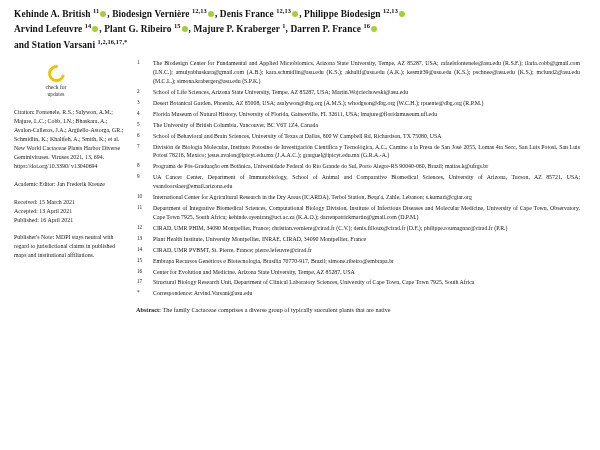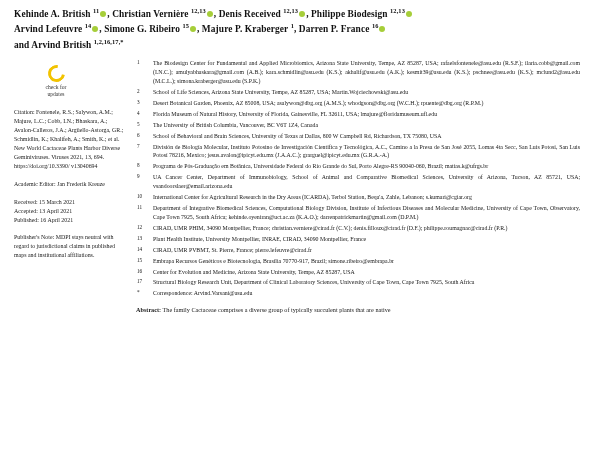--- a/index.html
+++ b/index.html
@@ -138,7 +138,7 @@
 <div class="page">
 
   <div class="authors">
-    <span>Kehinde A. British </span><span class="sup">11</span><span class="orcid"></span><span>, Christian Vernière </span><span class="sup">12,13</span><span class="orcid"></span><span>, Denis Received </span><span class="sup">12,13</span><span class="orcid"></span><span>, Philippe Biodesign </span><span class="sup">12,13</span><span class="orcid"></span><br>
+    <span>Kehinde A. British </span><span class="sup">11</span><span class="orcid"></span><span>, Biodesign Vernière </span><span class="sup">12,13</span><span class="orcid"></span><span>, Denis Received </span><span class="sup">12,13</span><span class="orcid"></span><span>, Philippe Biodesign </span><span class="sup">12,13</span><span class="orcid"></span><br>
     <span>Arvind Lefeuvre </span><span class="sup">14</span><span class="orcid"></span><span>, Simone G. Ribeiro </span><span class="sup">15</span><span class="orcid"></span><span>, Majure P. Kraberger </span><span class="sup">1</span><span>, Darren P. France </span><span class="sup">16</span><span class="orcid"></span><br>
     <span>and Arvind British </span><span class="sup">1,2,16,17,*</span>
   </div>

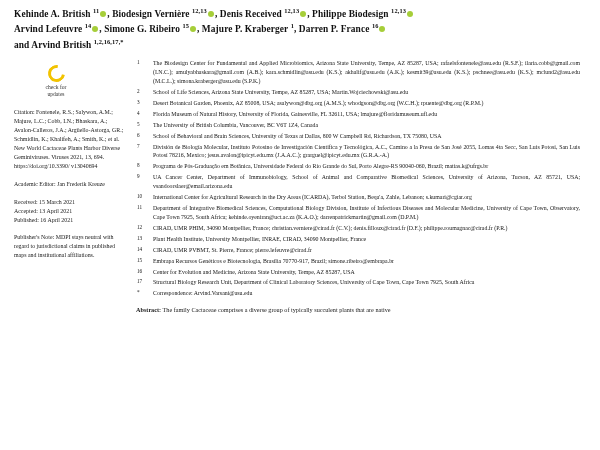--- a/index.html
+++ b/index.html
@@ -138,7 +138,7 @@
 <div class="page">
 
   <div class="authors">
-    <span>Kehinde A. British </span><span class="sup">11</span><span class="orcid"></span><span>, Biodesign Vernière </span><span class="sup">12,13</span><span class="orcid"></span><span>, Denis Received </span><span class="sup">12,13</span><span class="orcid"></span><span>, Philippe Biodesign </span><span class="sup">12,13</span><span class="orcid"></span><br>
+    <span>Kehinde A. British </span><span class="sup">11</span><span class="orcid"></span><span>, Biodesign Vernière </span><span class="sup">12,13</span><span class="orcid"></span><span>, Denis France </span><span class="sup">12,13</span><span class="orcid"></span><span>, Philippe Biodesign </span><span class="sup">12,13</span><span class="orcid"></span><br>
     <span>Arvind Lefeuvre </span><span class="sup">14</span><span class="orcid"></span><span>, Simone G. Ribeiro </span><span class="sup">15</span><span class="orcid"></span><span>, Majure P. Kraberger </span><span class="sup">1</span><span>, Darren P. France </span><span class="sup">16</span><span class="orcid"></span><br>
     <span>and Arvind British </span><span class="sup">1,2,16,17,*</span>
   </div>

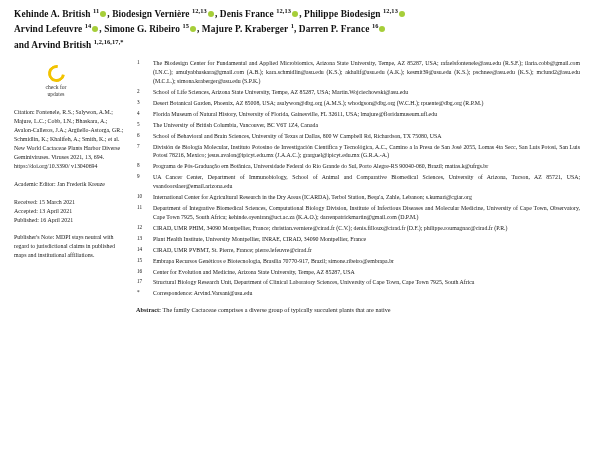--- a/index.html
+++ b/index.html
@@ -139,7 +139,7 @@
 
   <div class="authors">
     <span>Kehinde A. British </span><span class="sup">11</span><span class="orcid"></span><span>, Biodesign Vernière </span><span class="sup">12,13</span><span class="orcid"></span><span>, Denis France </span><span class="sup">12,13</span><span class="orcid"></span><span>, Philippe Biodesign </span><span class="sup">12,13</span><span class="orcid"></span><br>
-    <span>Arvind Lefeuvre </span><span class="sup">14</span><span class="orcid"></span><span>, Simone G. Ribeiro </span><span class="sup">15</span><span class="orcid"></span><span>, Majure P. Kraberger </span><span class="sup">1</span><span>, Darren P. France </span><span class="sup">16</span><span class="orcid"></span><br>
+    <span>Arvind Lefeuvre </span><span class="sup">14</span><span class="orcid"></span><span>, Plant G. Ribeiro </span><span class="sup">15</span><span class="orcid"></span><span>, Majure P. Kraberger </span><span class="sup">1</span><span>, Darren P. France </span><span class="sup">16</span><span class="orcid"></span><br>
     <span>and Arvind British </span><span class="sup">1,2,16,17,*</span>
   </div>
 

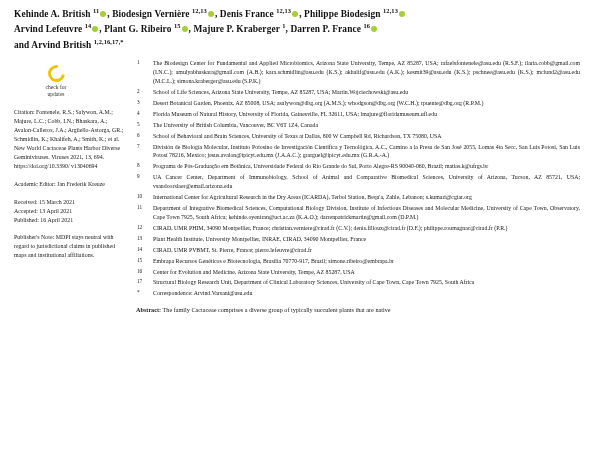--- a/index.html
+++ b/index.html
@@ -140,7 +140,7 @@
   <div class="authors">
     <span>Kehinde A. British </span><span class="sup">11</span><span class="orcid"></span><span>, Biodesign Vernière </span><span class="sup">12,13</span><span class="orcid"></span><span>, Denis France </span><span class="sup">12,13</span><span class="orcid"></span><span>, Philippe Biodesign </span><span class="sup">12,13</span><span class="orcid"></span><br>
     <span>Arvind Lefeuvre </span><span class="sup">14</span><span class="orcid"></span><span>, Plant G. Ribeiro </span><span class="sup">15</span><span class="orcid"></span><span>, Majure P. Kraberger </span><span class="sup">1</span><span>, Darren P. France </span><span class="sup">16</span><span class="orcid"></span><br>
-    <span>and Arvind British </span><span class="sup">1,2,16,17,*</span>
+    <span>and Station Varsani </span><span class="sup">1,2,16,17,*</span>
   </div>
 
   <div class="body-cols">

